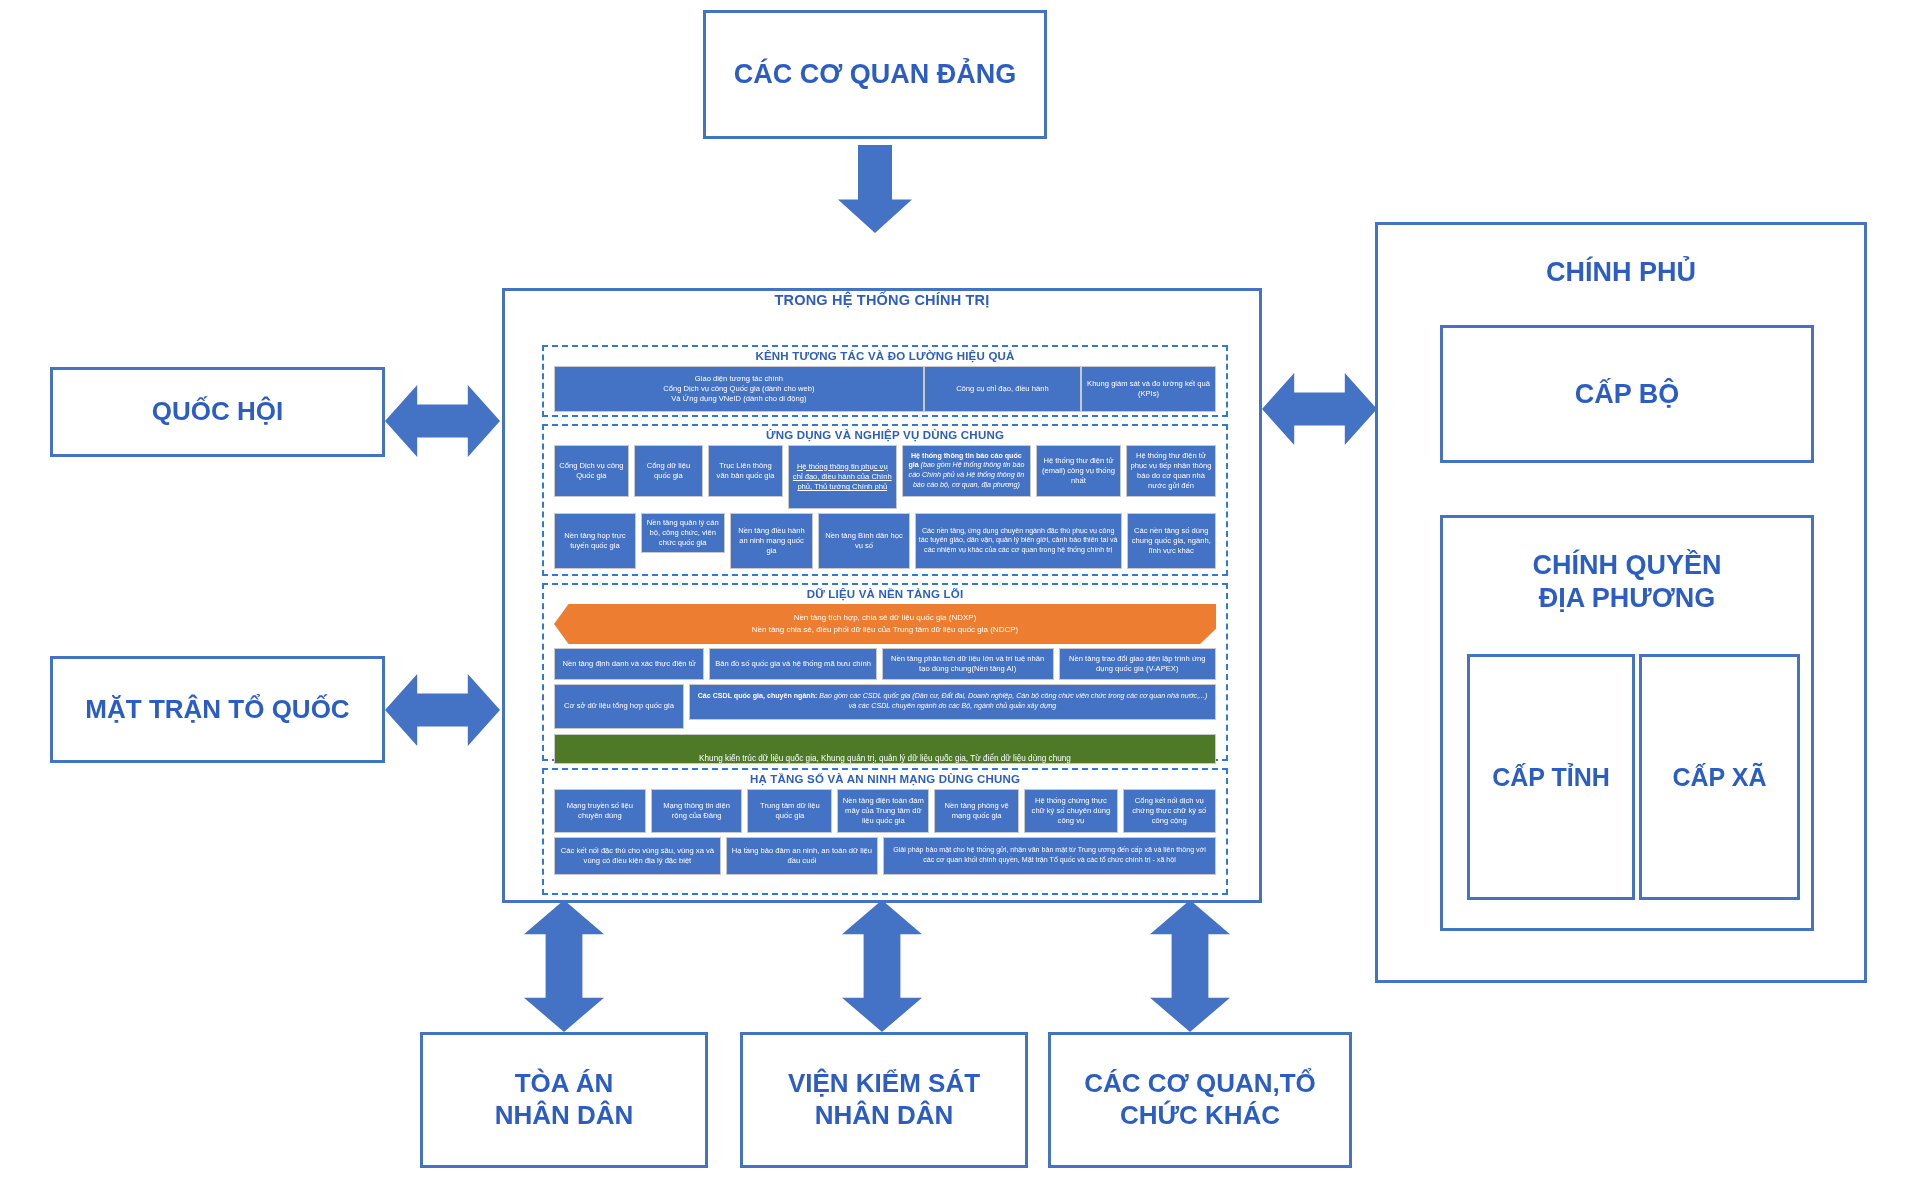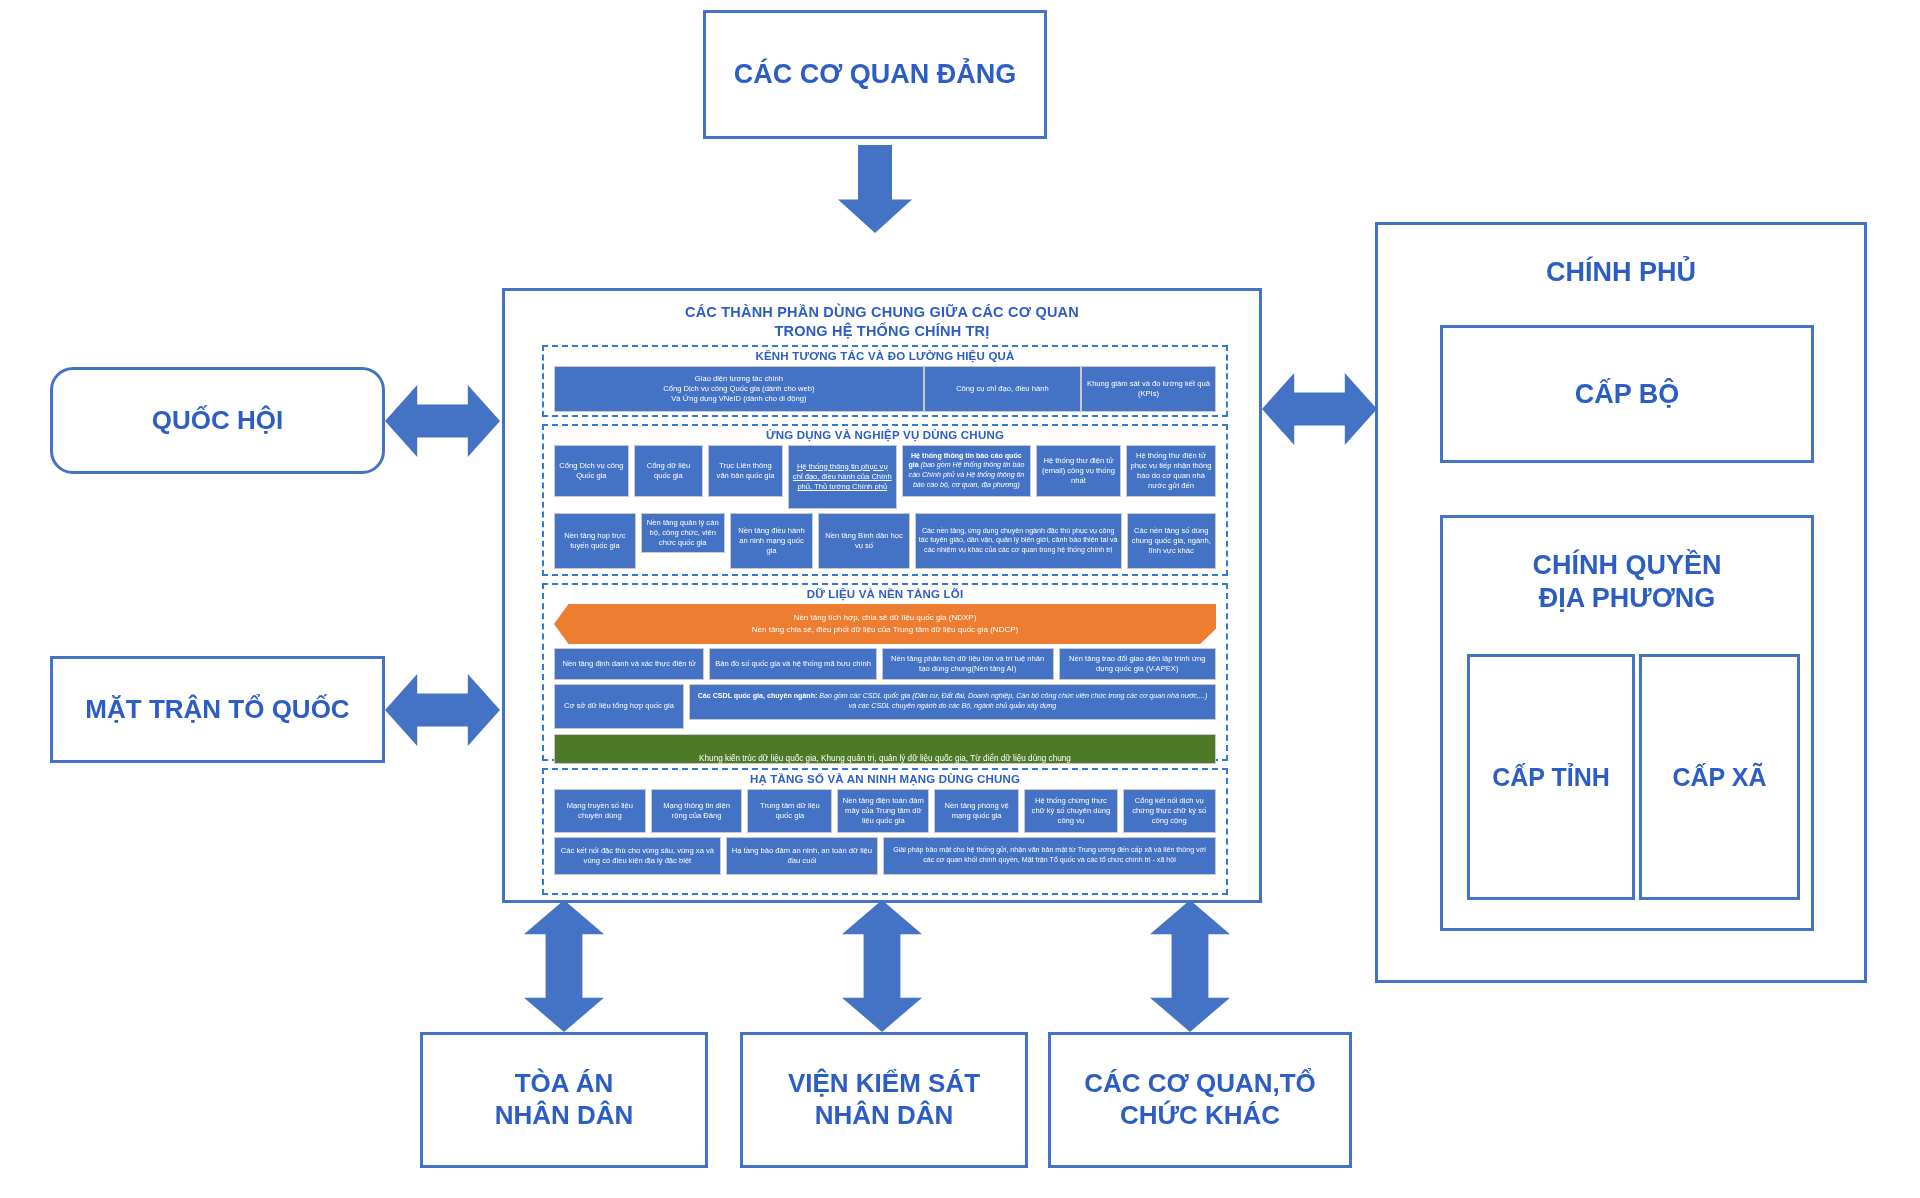--- a/index.html
+++ b/index.html
@@ -106,7 +106,6 @@
 </div>
 
 <div class="abs" id="centre" style="left:502px;top:288px;width:760px;height:615px;">
-  <div class="panel-title" style="margin-top:12px;">CÁC THÀNH PHẦN DÙNG CHUNG GIỮA CÁC CƠ QUAN</div>
   <div class="panel-title">TRONG HỆ THỐNG CHÍNH TRỊ</div>
 
   <div id="sections" style="position:absolute;left:37px;top:54px;width:686px;">

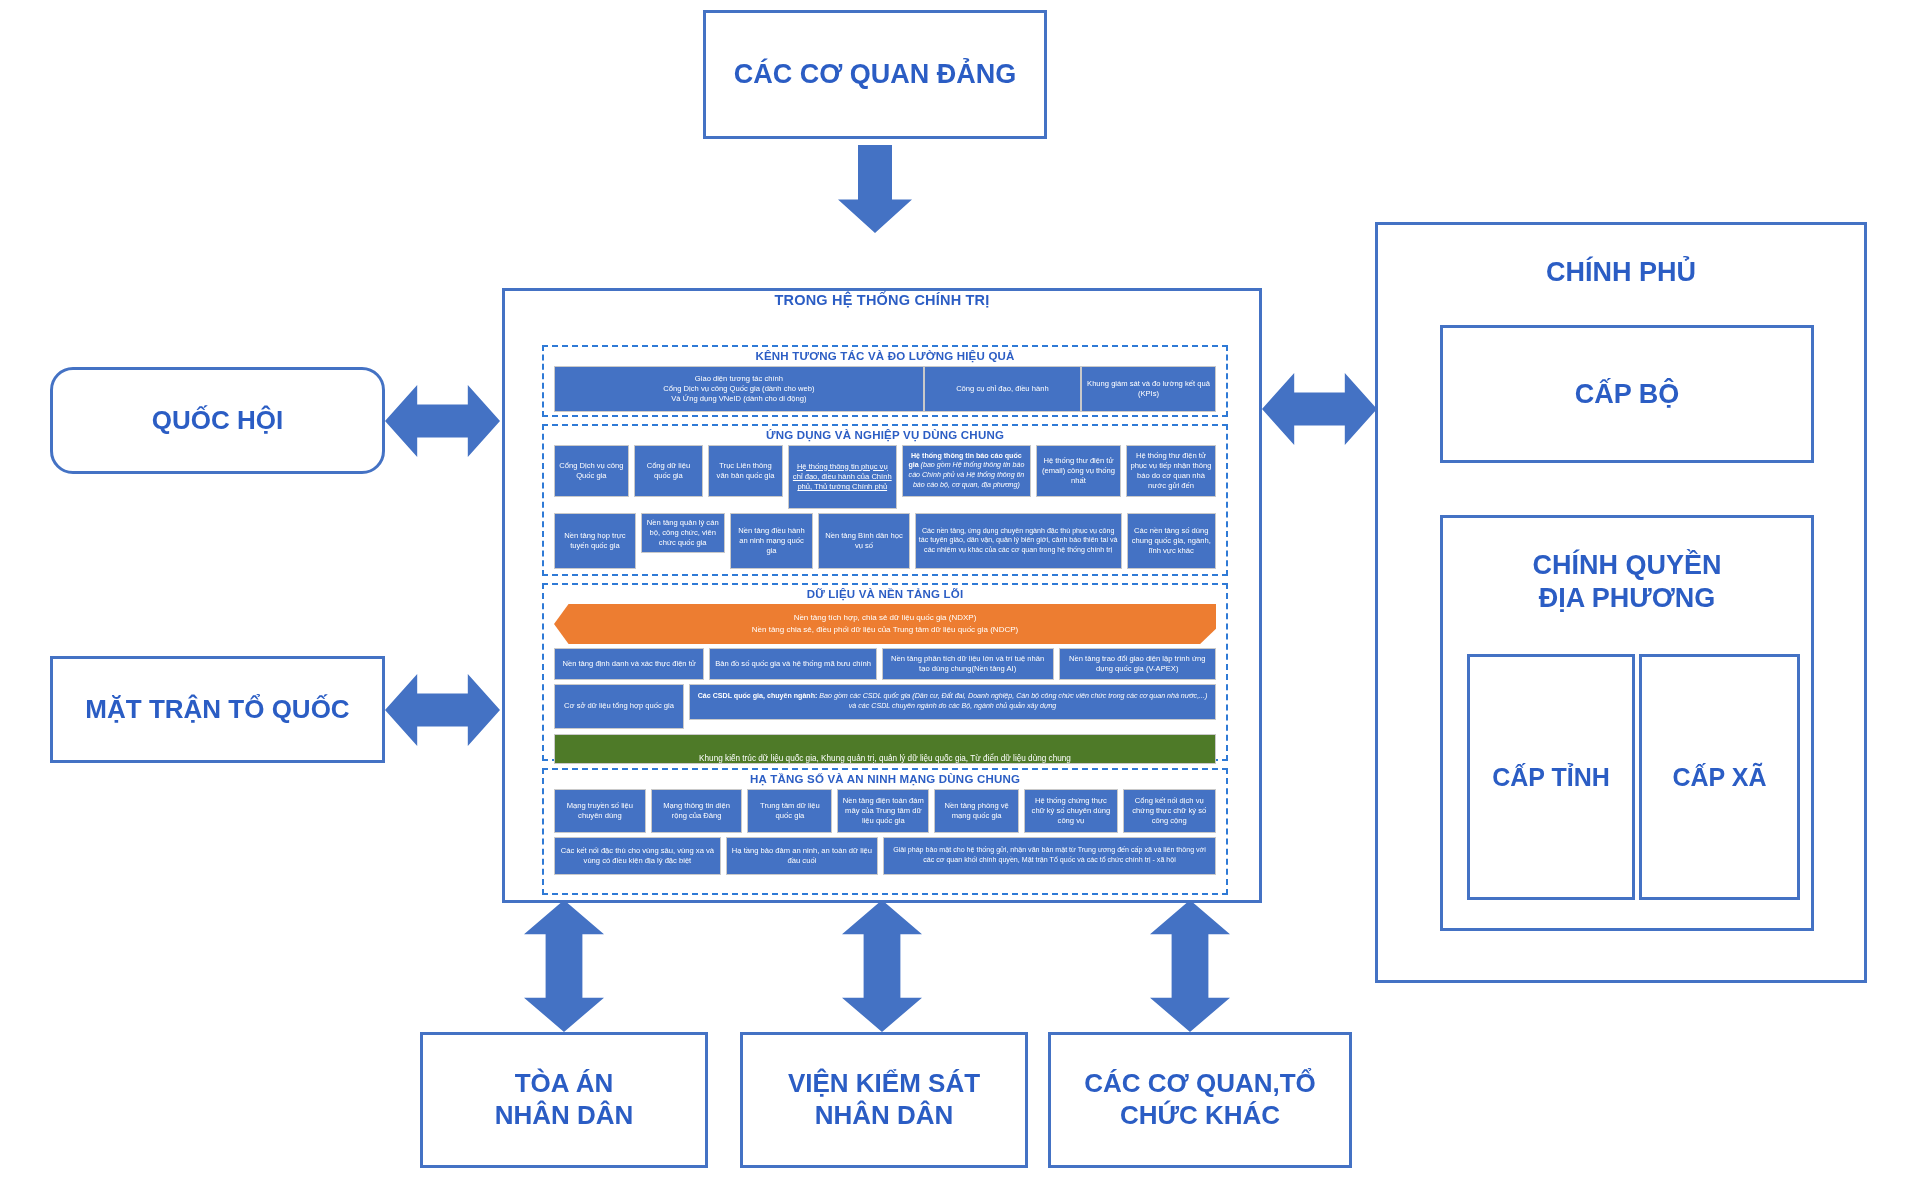--- a/index.html
+++ b/index.html
@@ -56,7 +56,7 @@
 </div>
 <div class="arrow ar-down" style="left:838px;top:145px;width:74px;height:88px;"></div>
 
-<div class="abs obox" style="left:50px;top:367px;width:335px;height:107px;font-size:26px;border-radius:23px;">
+<div class="abs obox" style="left:50px;top:367px;width:335px;height:90px;font-size:26px;">
   <span>QUỐC HỘI</span>
 </div>
 <div class="arrow ar-h" style="left:385px;top:385px;width:115px;height:72px;"></div>

